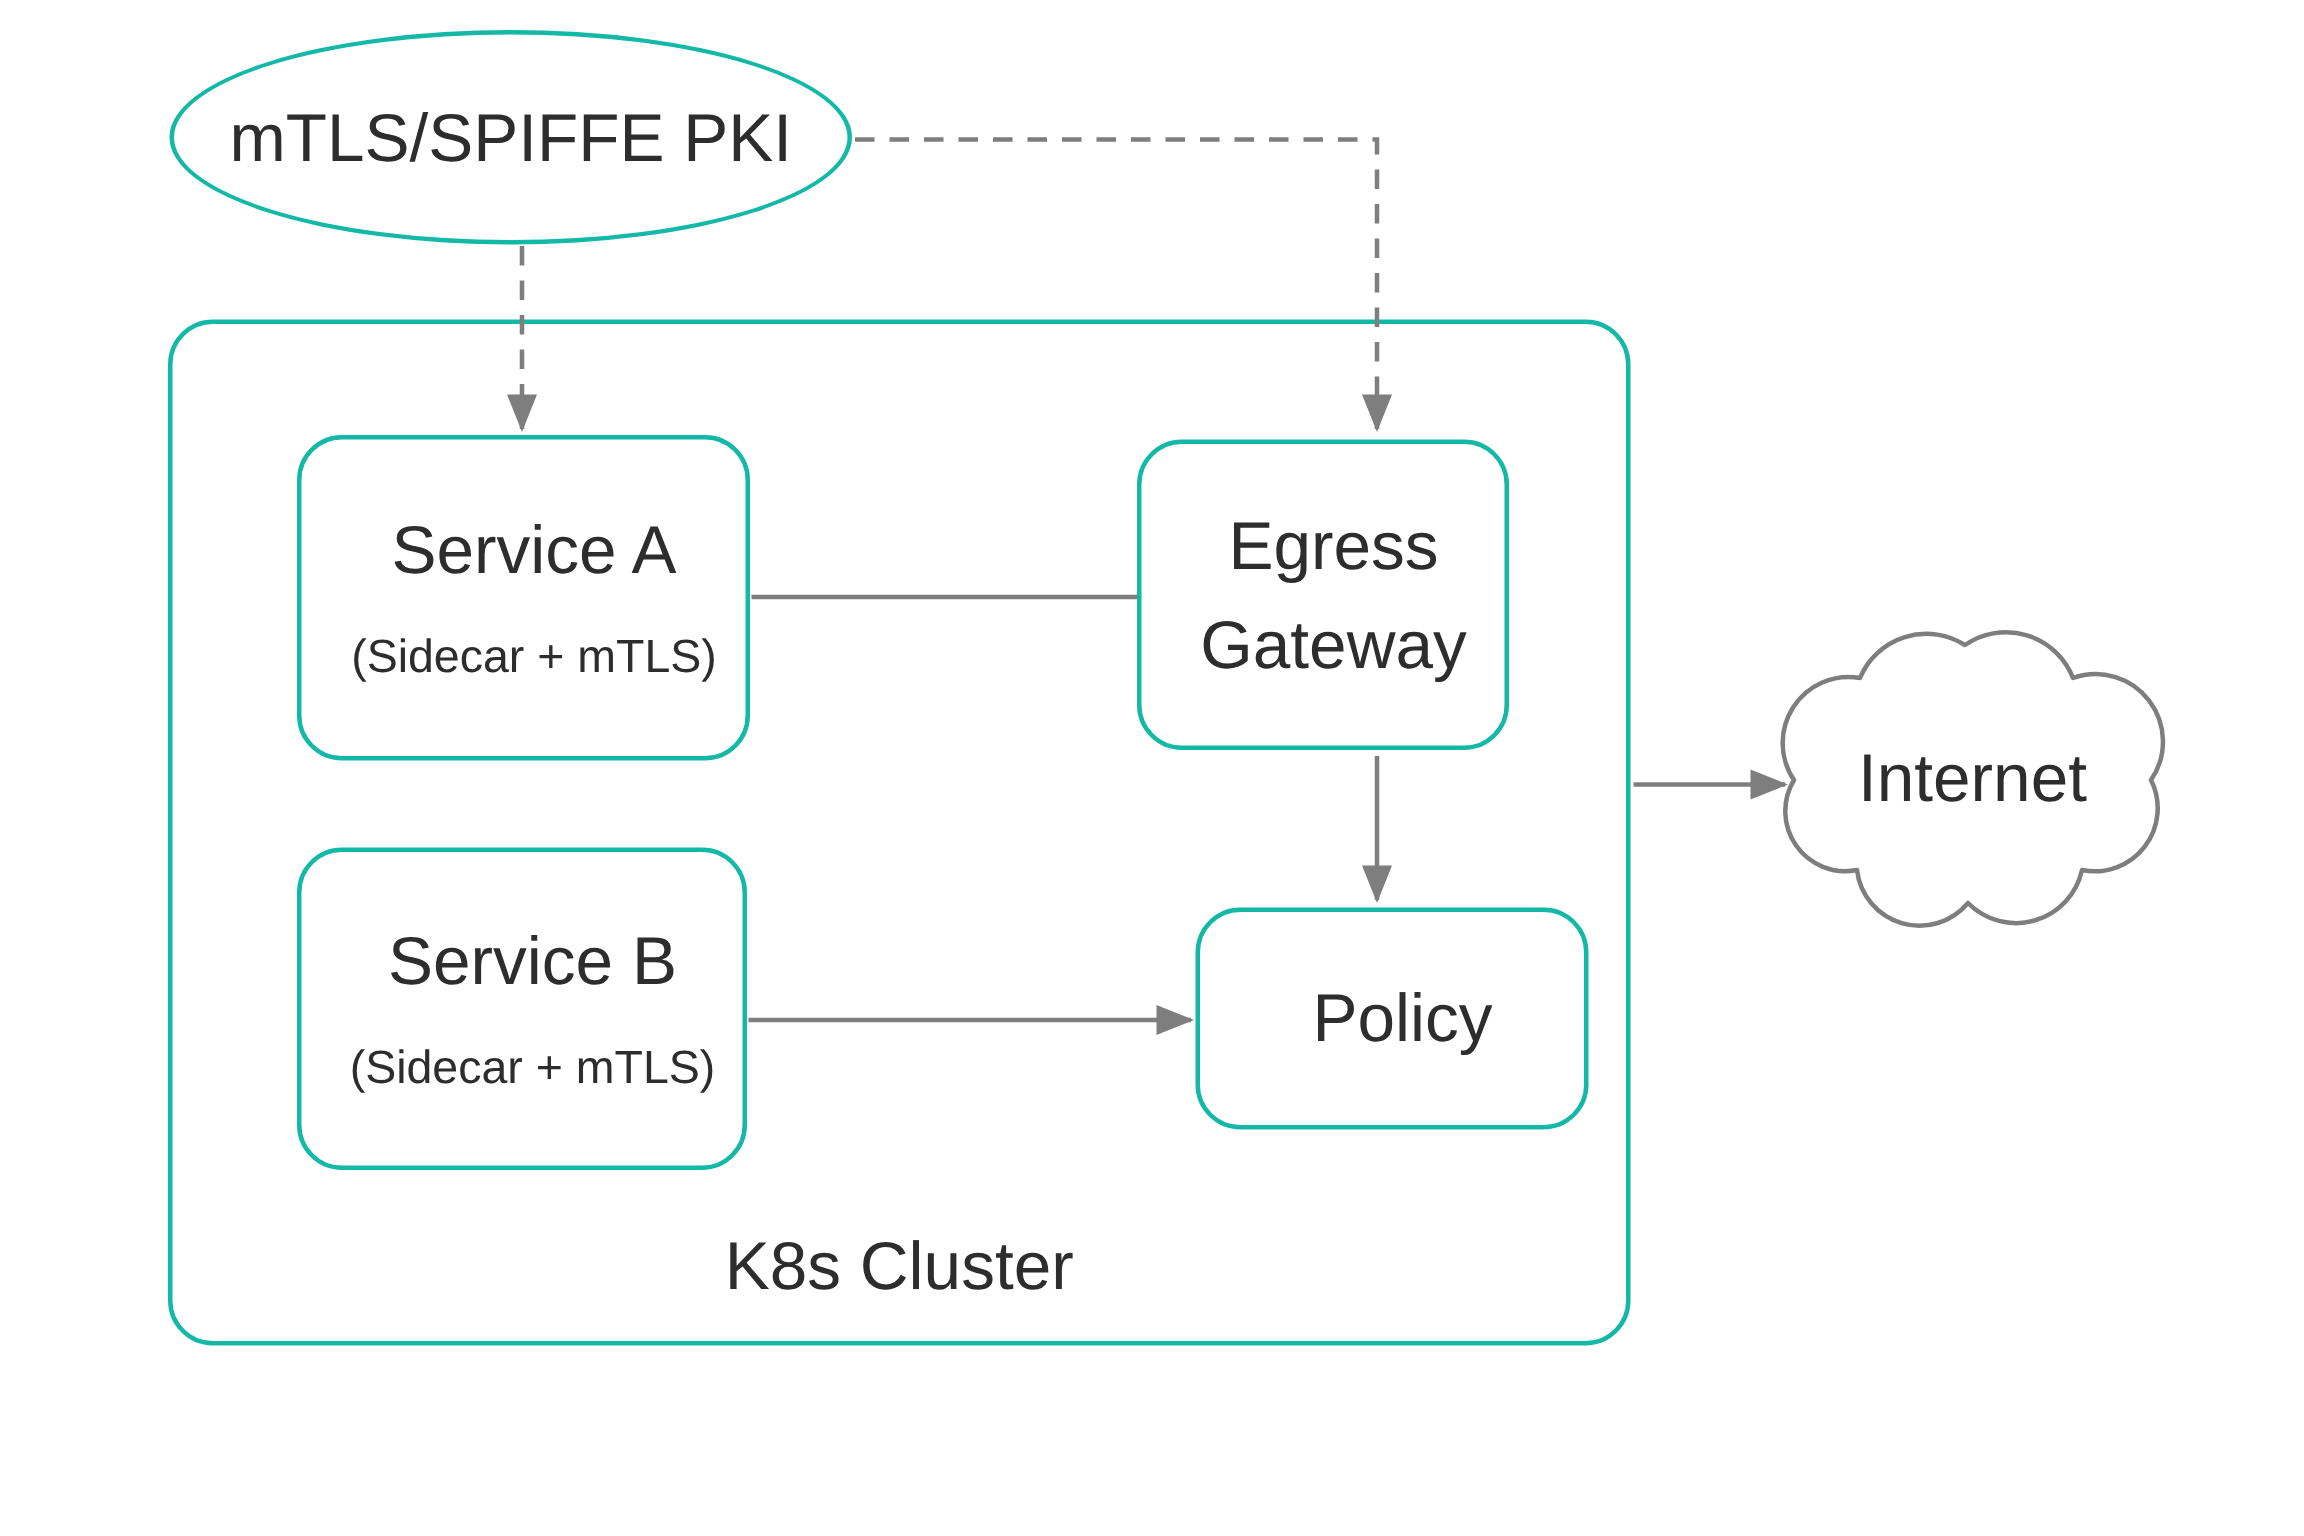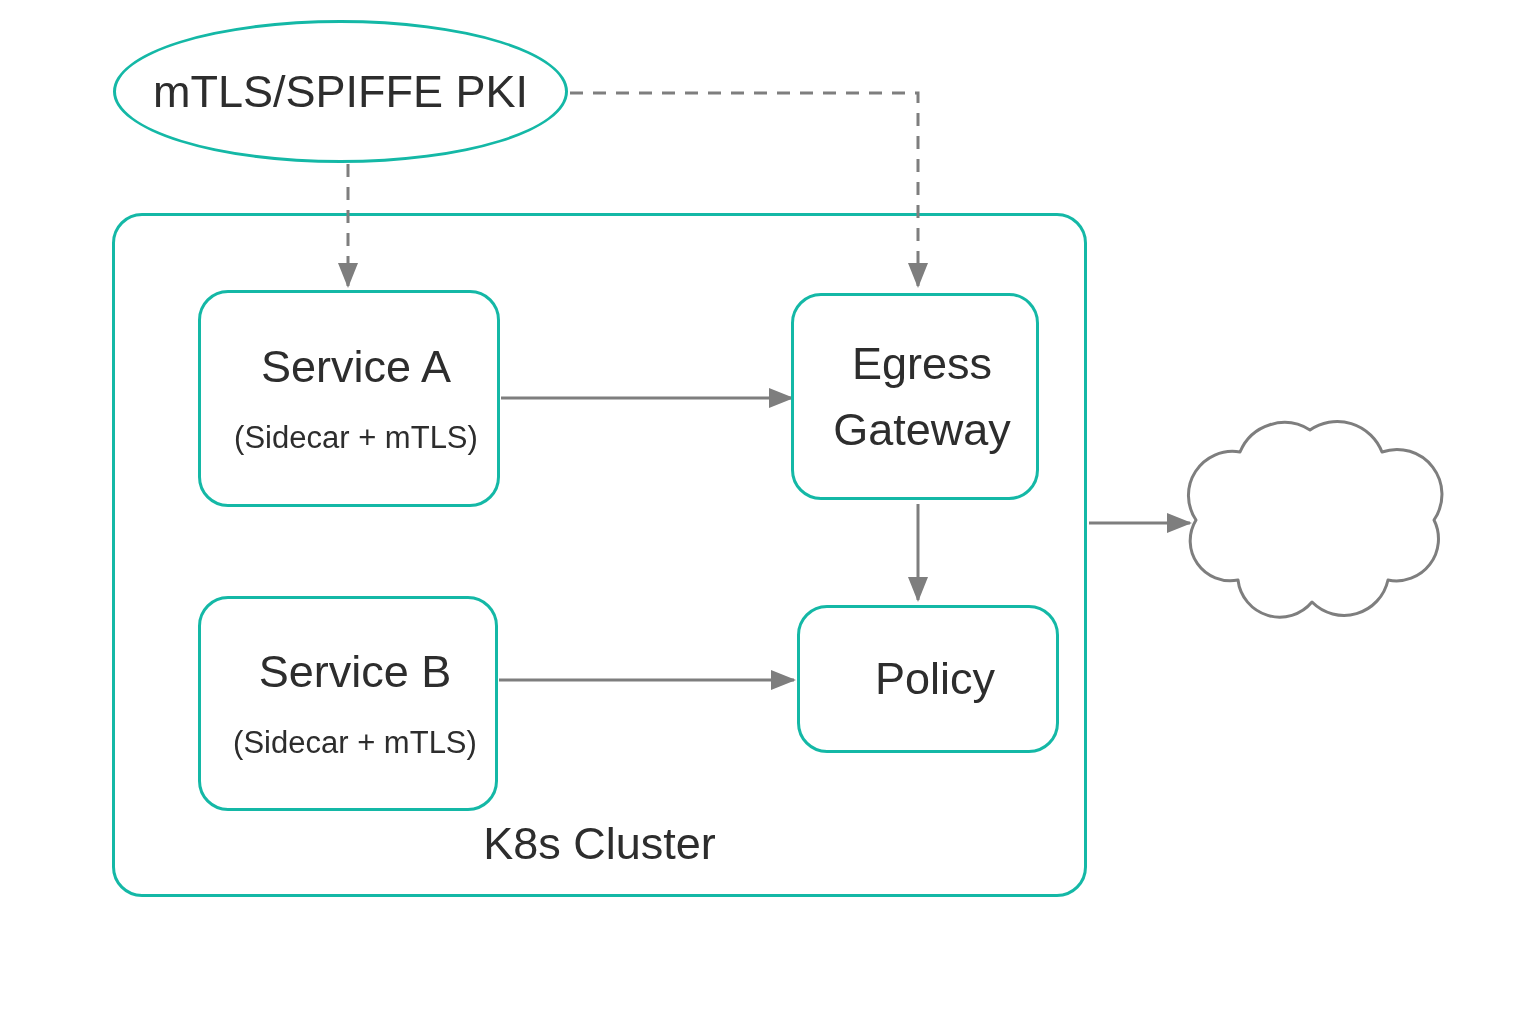--- a/index.html
+++ b/index.html
@@ -136,7 +136,7 @@
     <div class="label-sub">(Sidecar + mTLS)</div>
   </div>
 
-  <div class="node rounded" style="left:791px; top:293px; width:248px; height:207px;">
+  <div class="node rounded" style="left:758px; top:293px; width:248px; height:207px;">
     <div class="label-wrap">Egress Gateway</div>
   </div>
 

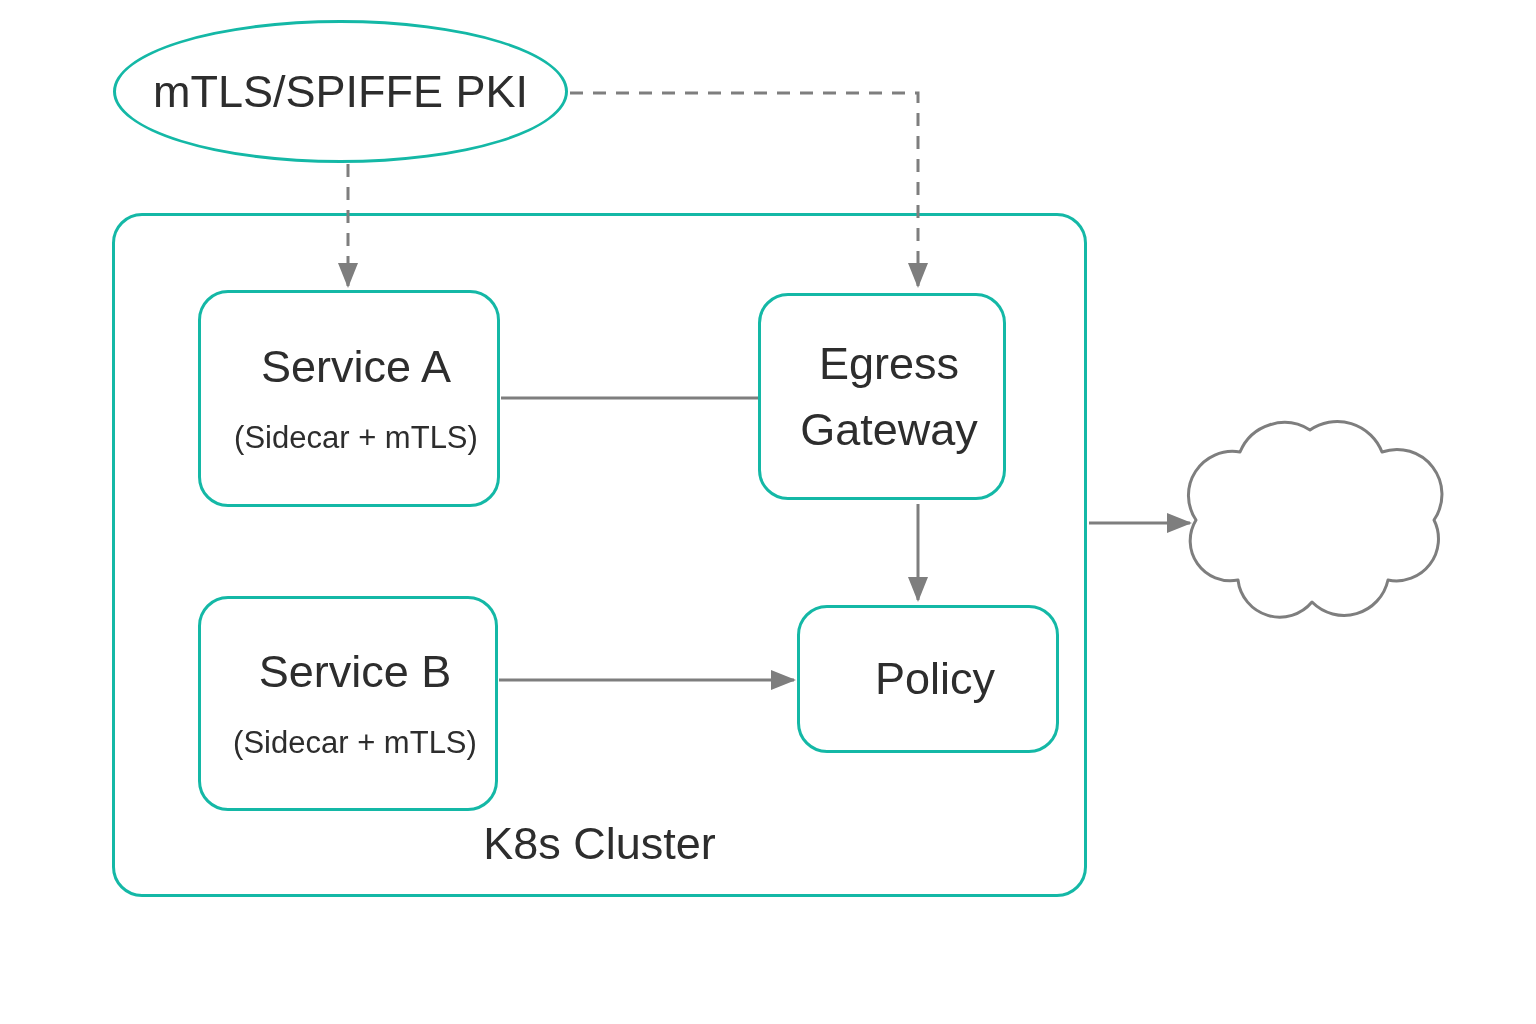--- a/index.html
+++ b/index.html
@@ -144,6 +144,7 @@
     <div class="label-main">Policy</div>
   </div>
 
+  <div class="internet-label">Internet</div>
 
 </div>
 

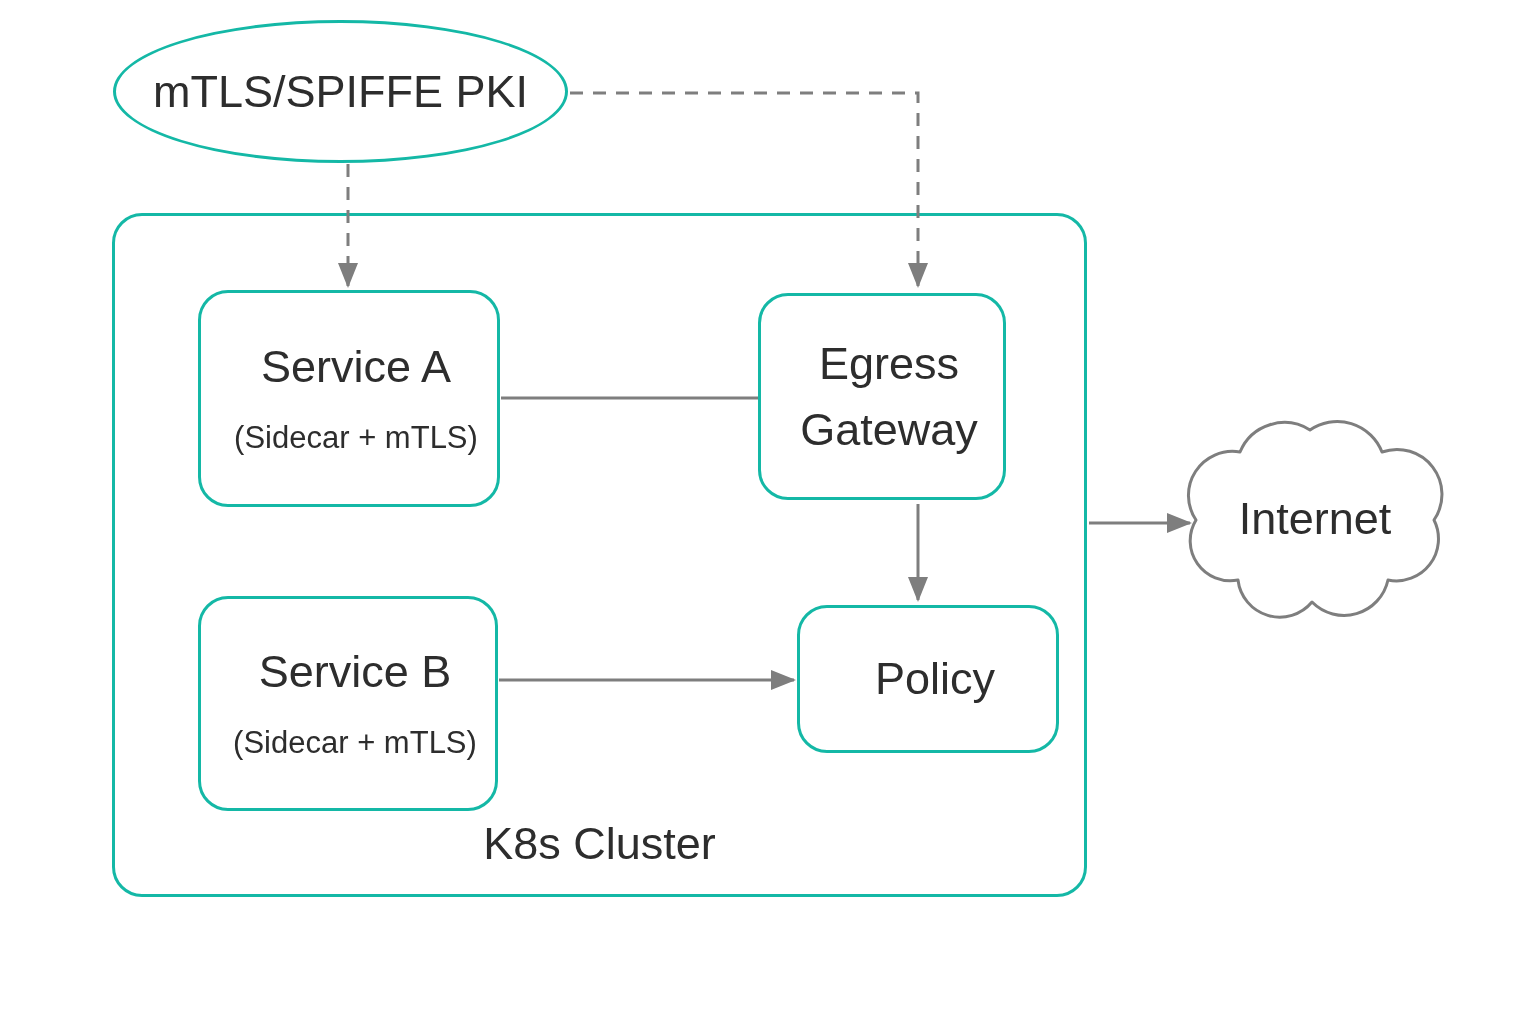--- a/index.html
+++ b/index.html
@@ -131,7 +131,7 @@
     <div class="label-sub">(Sidecar + mTLS)</div>
   </div>
 
-  <div class="node rounded" style="left:198px; top:596px; width:300px; height:215px;">
+  <div class="node rounded" style="left:198px; top:565px; width:300px; height:215px;">
     <div class="label-main">Service B</div>
     <div class="label-sub">(Sidecar + mTLS)</div>
   </div>

